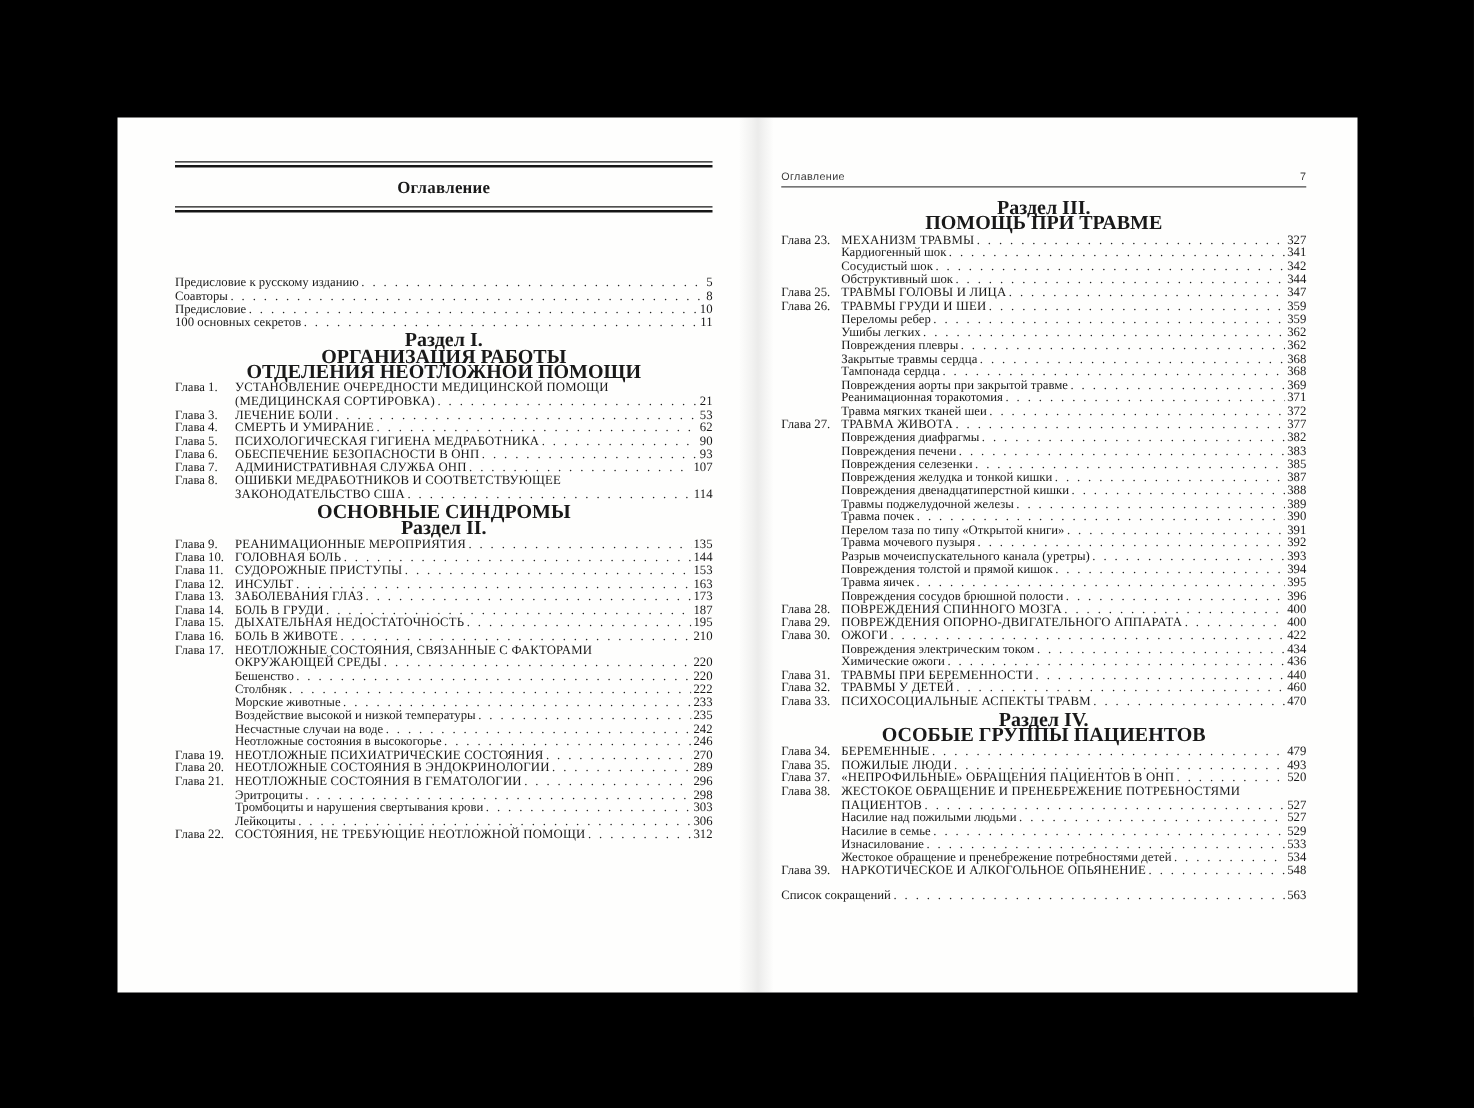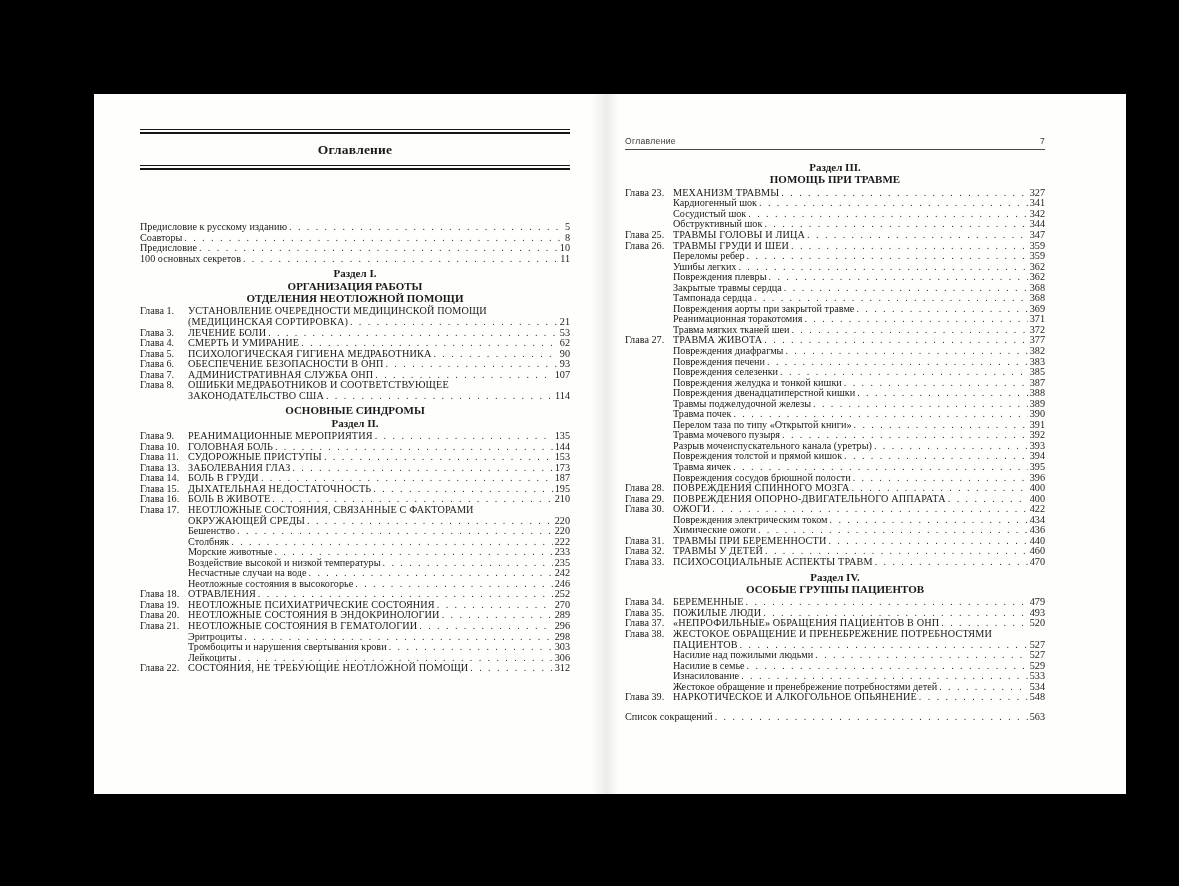--- a/index.html
+++ b/index.html
@@ -5,7 +5,7 @@
   html,body{margin:0;padding:0;background:#000;}
   .stage{position:relative;width:1179px;height:886px;background:#000;overflow:hidden;
          font-family:"Liberation Serif",serif;}
-  .scan{position:absolute;left:94px;top:94px;width:992px;height:700px;background:#fefefd;padding-left:40px;}
+  .scan{position:absolute;left:94px;top:94px;width:992px;height:700px;background:#fefefd;}
   .gutter{position:absolute;left:497px;top:0;width:28px;height:100%;
           background:linear-gradient(90deg,rgba(0,0,0,0) 0%,rgba(110,110,110,0.08) 35%,
           rgba(110,110,110,0.13) 55%,rgba(0,0,0,0) 100%);}

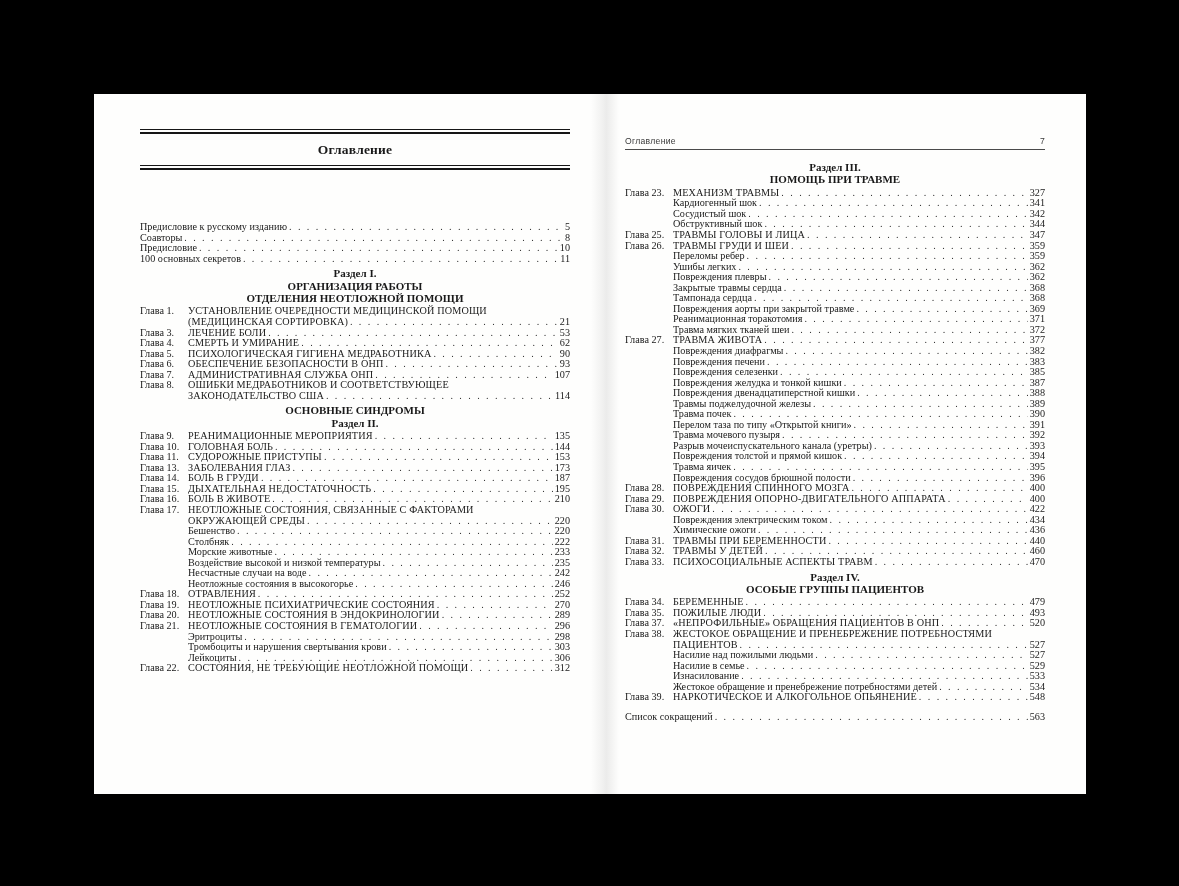--- a/index.html
+++ b/index.html
@@ -37,7 +37,7 @@
              letter-spacing:1.9px;color:#222;}
   .row .dots::after{content:". . . . . . . . . . . . . . . . . . . . . . . . . . . . . . . . . . . . . . . . . . . . . . . . . . . . . . . . . . . . . . . . . . . . . . . . . . . . . . . . . . . . . . . . . . . . . . . . . . . . . . . . . . . . . . . . . . . . . . . . . . . . . . . . . . . .";}
   .row .pg{flex:none;padding-left:2px;}
-  .sec{ text-align:center;font-weight:bold;font-size:11px;line-height:12.4px;
+  .sec{ text-align:center;font-weight:bold;font-size:16px;line-height:12.4px;
         margin:3px 0 2px 0;}
   .gaprow{height:9px;}
 </style>

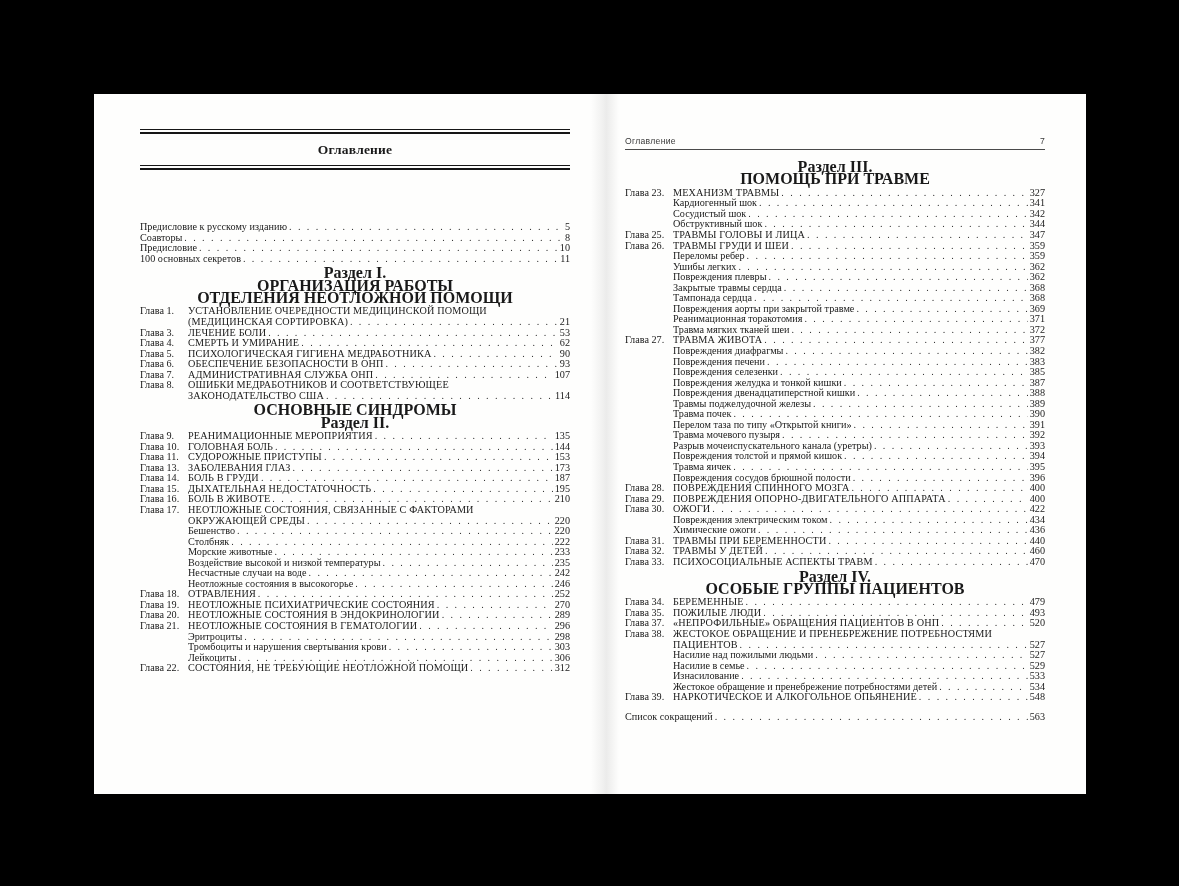--- a/index.html
+++ b/index.html
@@ -151,6 +151,12 @@
             <span class="pg">153</span>
           </div>
           <div class="row ch">
+            <span class="lbl">Глава 12.</span>
+            <span class="txt">ИНСУЛЬТ</span>
+            <span class="dots"></span>
+            <span class="pg">163</span>
+          </div>
+          <div class="row ch">
             <span class="lbl">Глава 13.</span>
             <span class="txt">ЗАБОЛЕВАНИЯ ГЛАЗ</span>
             <span class="dots"></span>

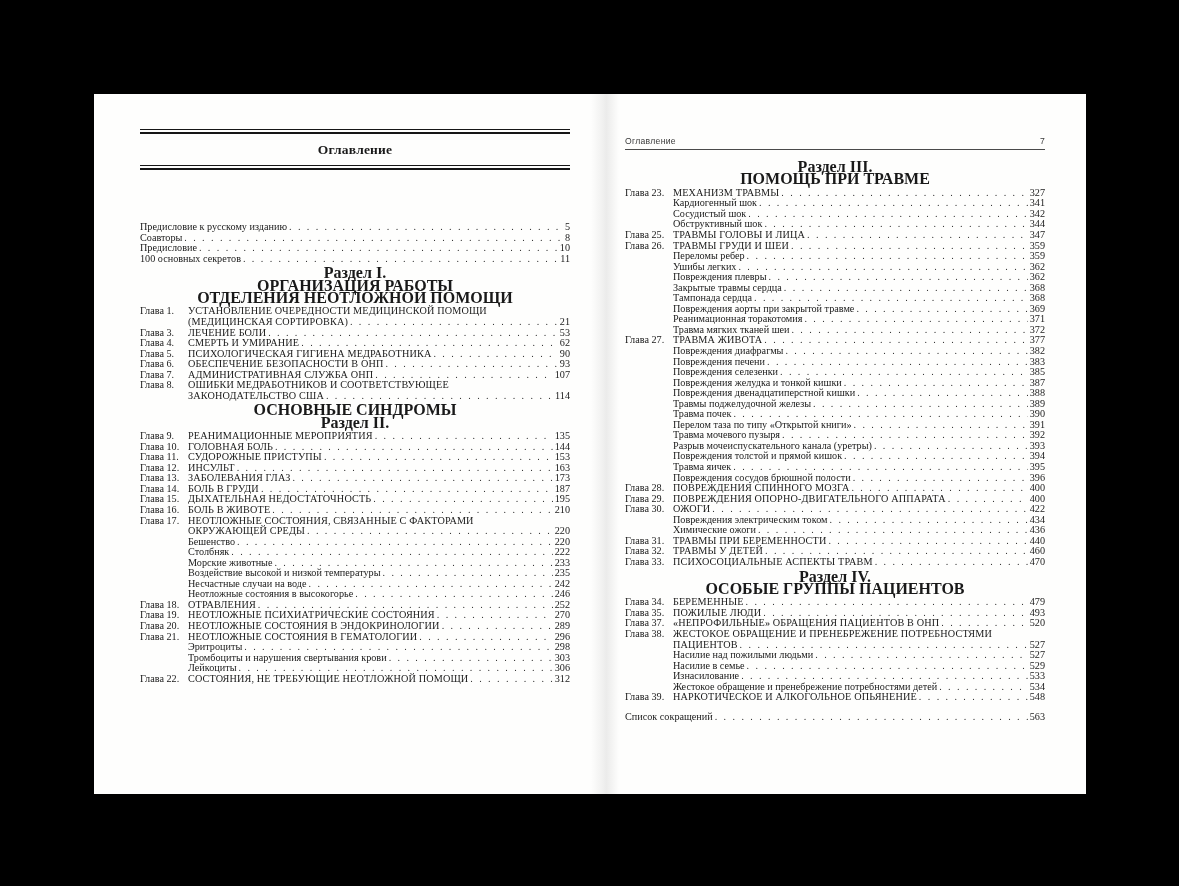--- a/index.html
+++ b/index.html
@@ -227,12 +227,6 @@
             <span class="pg">246</span>
           </div>
           <div class="row ch">
-            <span class="lbl">Глава 18.</span>
-            <span class="txt">ОТРАВЛЕНИЯ</span>
-            <span class="dots"></span>
-            <span class="pg">252</span>
-          </div>
-          <div class="row ch">
             <span class="lbl">Глава 19.</span>
             <span class="txt">НЕОТЛОЖНЫЕ ПСИХИАТРИЧЕСКИЕ СОСТОЯНИЯ</span>
             <span class="dots"></span>

